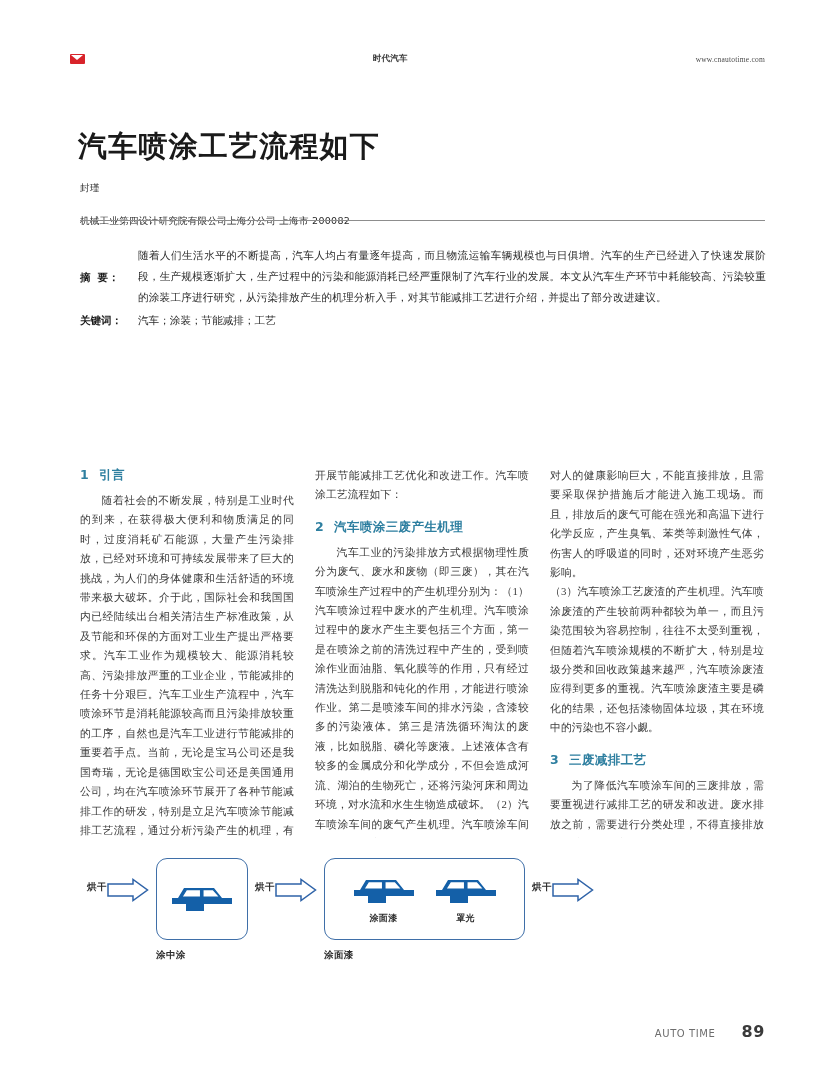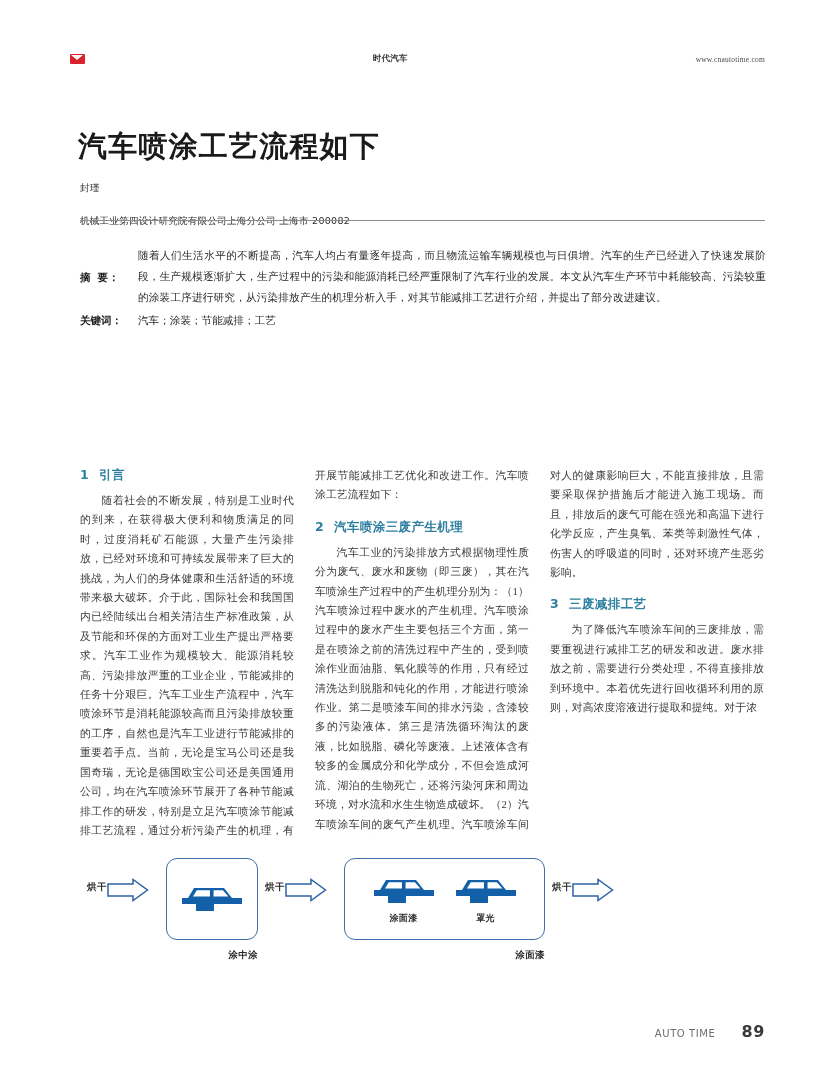--- a/index.html
+++ b/index.html
@@ -334,6 +334,7 @@
 
     <div class="col">
       <p class="body">对人的健康影响巨大，不能直接排放，且需要采取保护措施后才能进入施工现场。而且，排放后的废气可能在强光和高温下进行化学反应，产生臭氧、苯类等刺激性气体，伤害人的呼吸道的同时，还对环境产生恶劣影响。</p>
+      <p class="body">（3）汽车喷涂工艺废渣的产生机理。汽车喷涂废渣的产生较前两种都较为单一，而且污染范围较为容易控制，往往不太受到重视，但随着汽车喷涂规模的不断扩大，特别是垃圾分类和回收政策越来越严，汽车喷涂废渣应得到更多的重视。汽车喷涂废渣主要是磷化的结果，还包括漆物固体垃圾，其在环境中的污染也不容小觑。</p>
       <h2 class="sect-h inner">
         <span class="num">3</span><span>三废减排工艺</span>
       </h2>

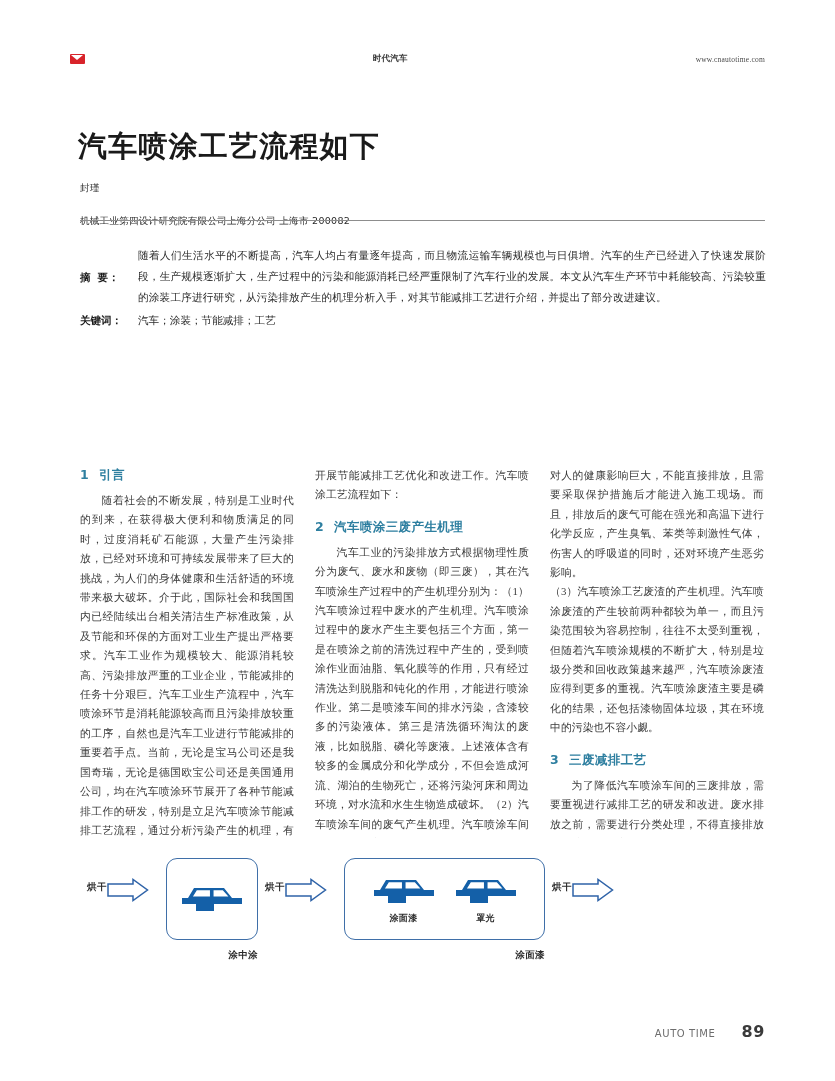--- a/index.html
+++ b/index.html
@@ -213,8 +213,7 @@
   .stage {
     display: flex;
     flex-direction: column;
-    align-items: flex-end;
-    margin-left: 10px;
+    align-items: flex-start;
   }
   .stage-box {
     border: 1.4px solid #3f6fa8;

